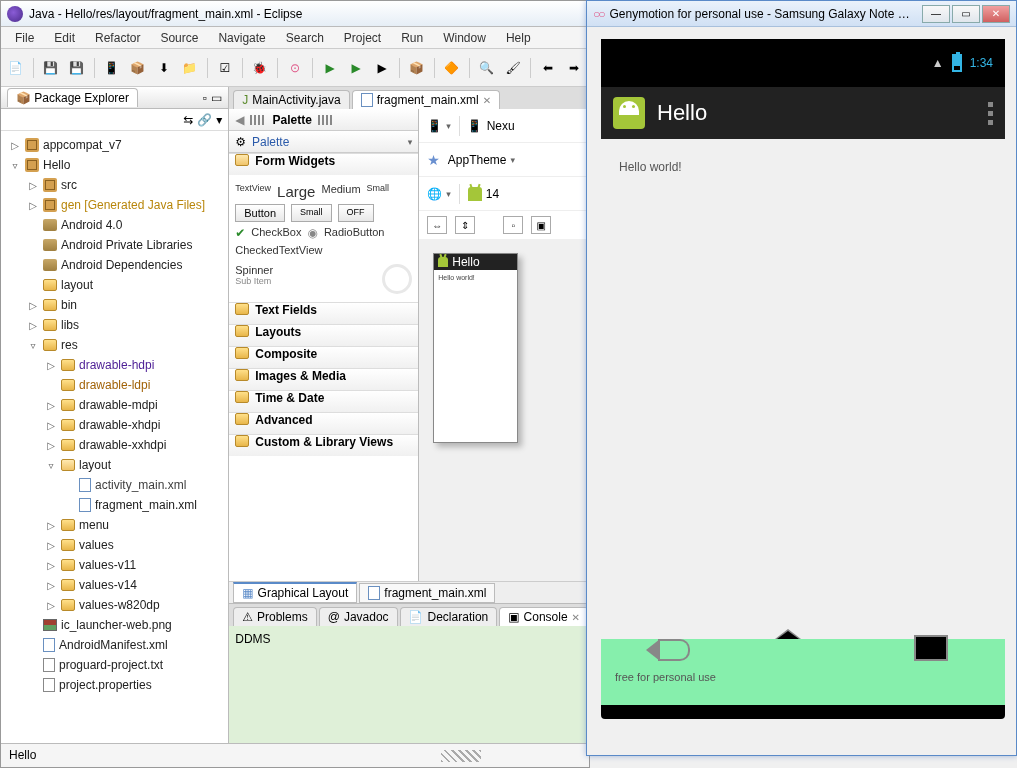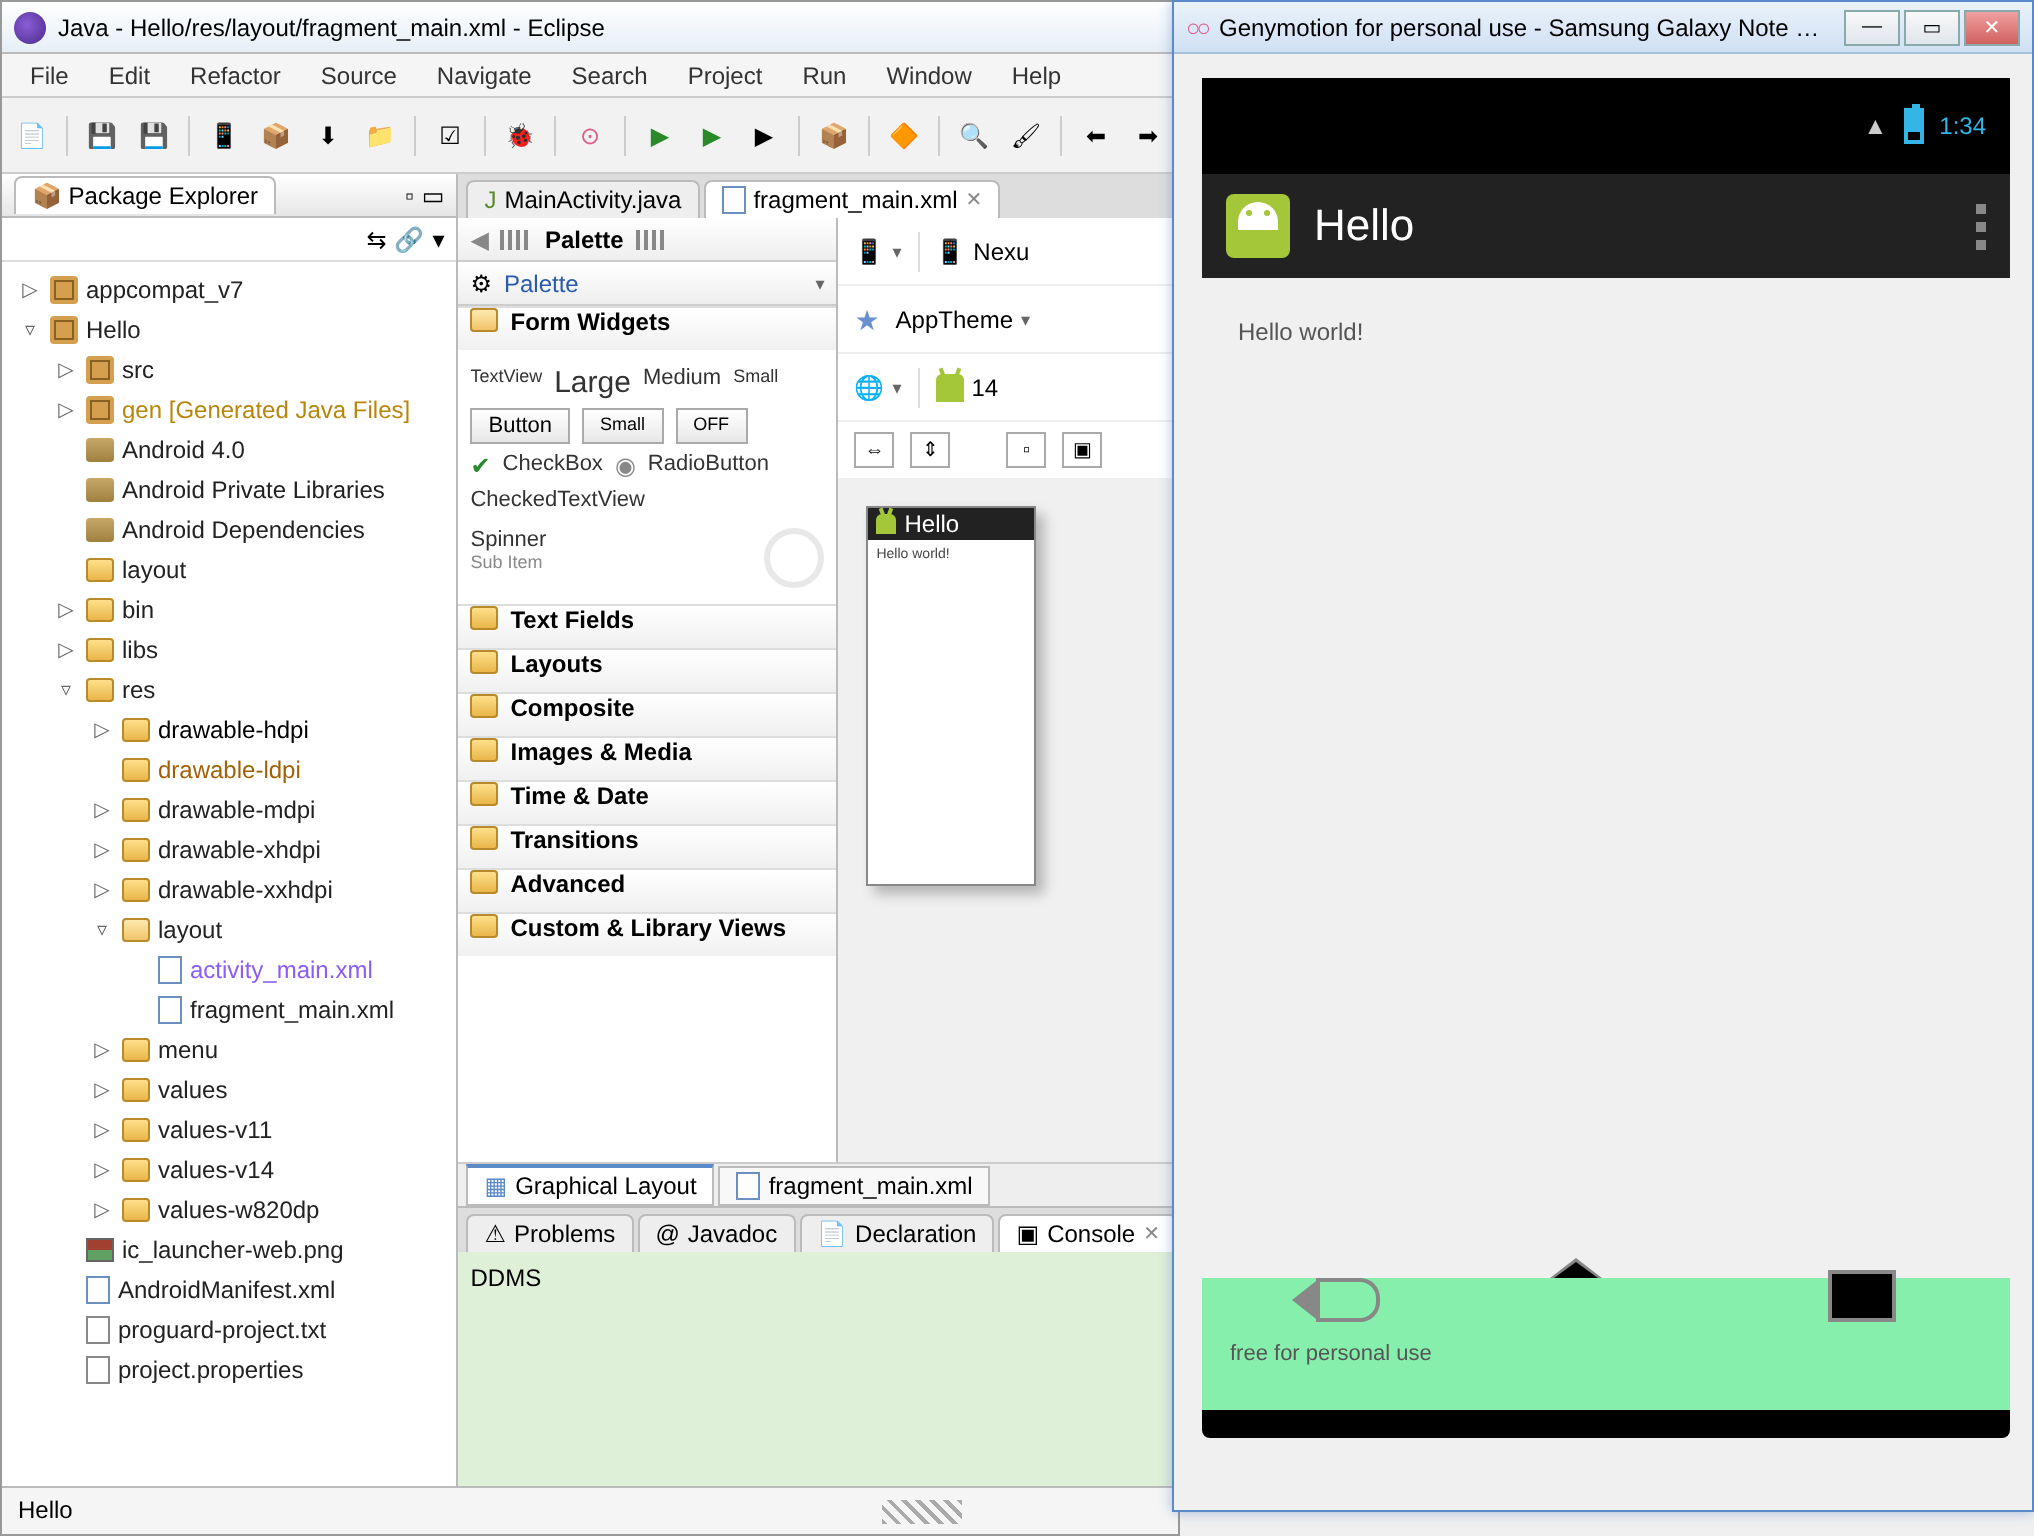--- a/index.html
+++ b/index.html
@@ -236,7 +236,7 @@
           <div class="tree-item" style="--depth: 44px;">
             <span class="tw">▷</span>
             <span class="folder-icon"></span>
-            <span style="color:#000000">drawable-hdpi</span>
+            <span style="color:#4c1d95">drawable-hdpi</span>
           </div>
           <div class="tree-item" style="--depth: 44px;">
             <span class="tw"></span>

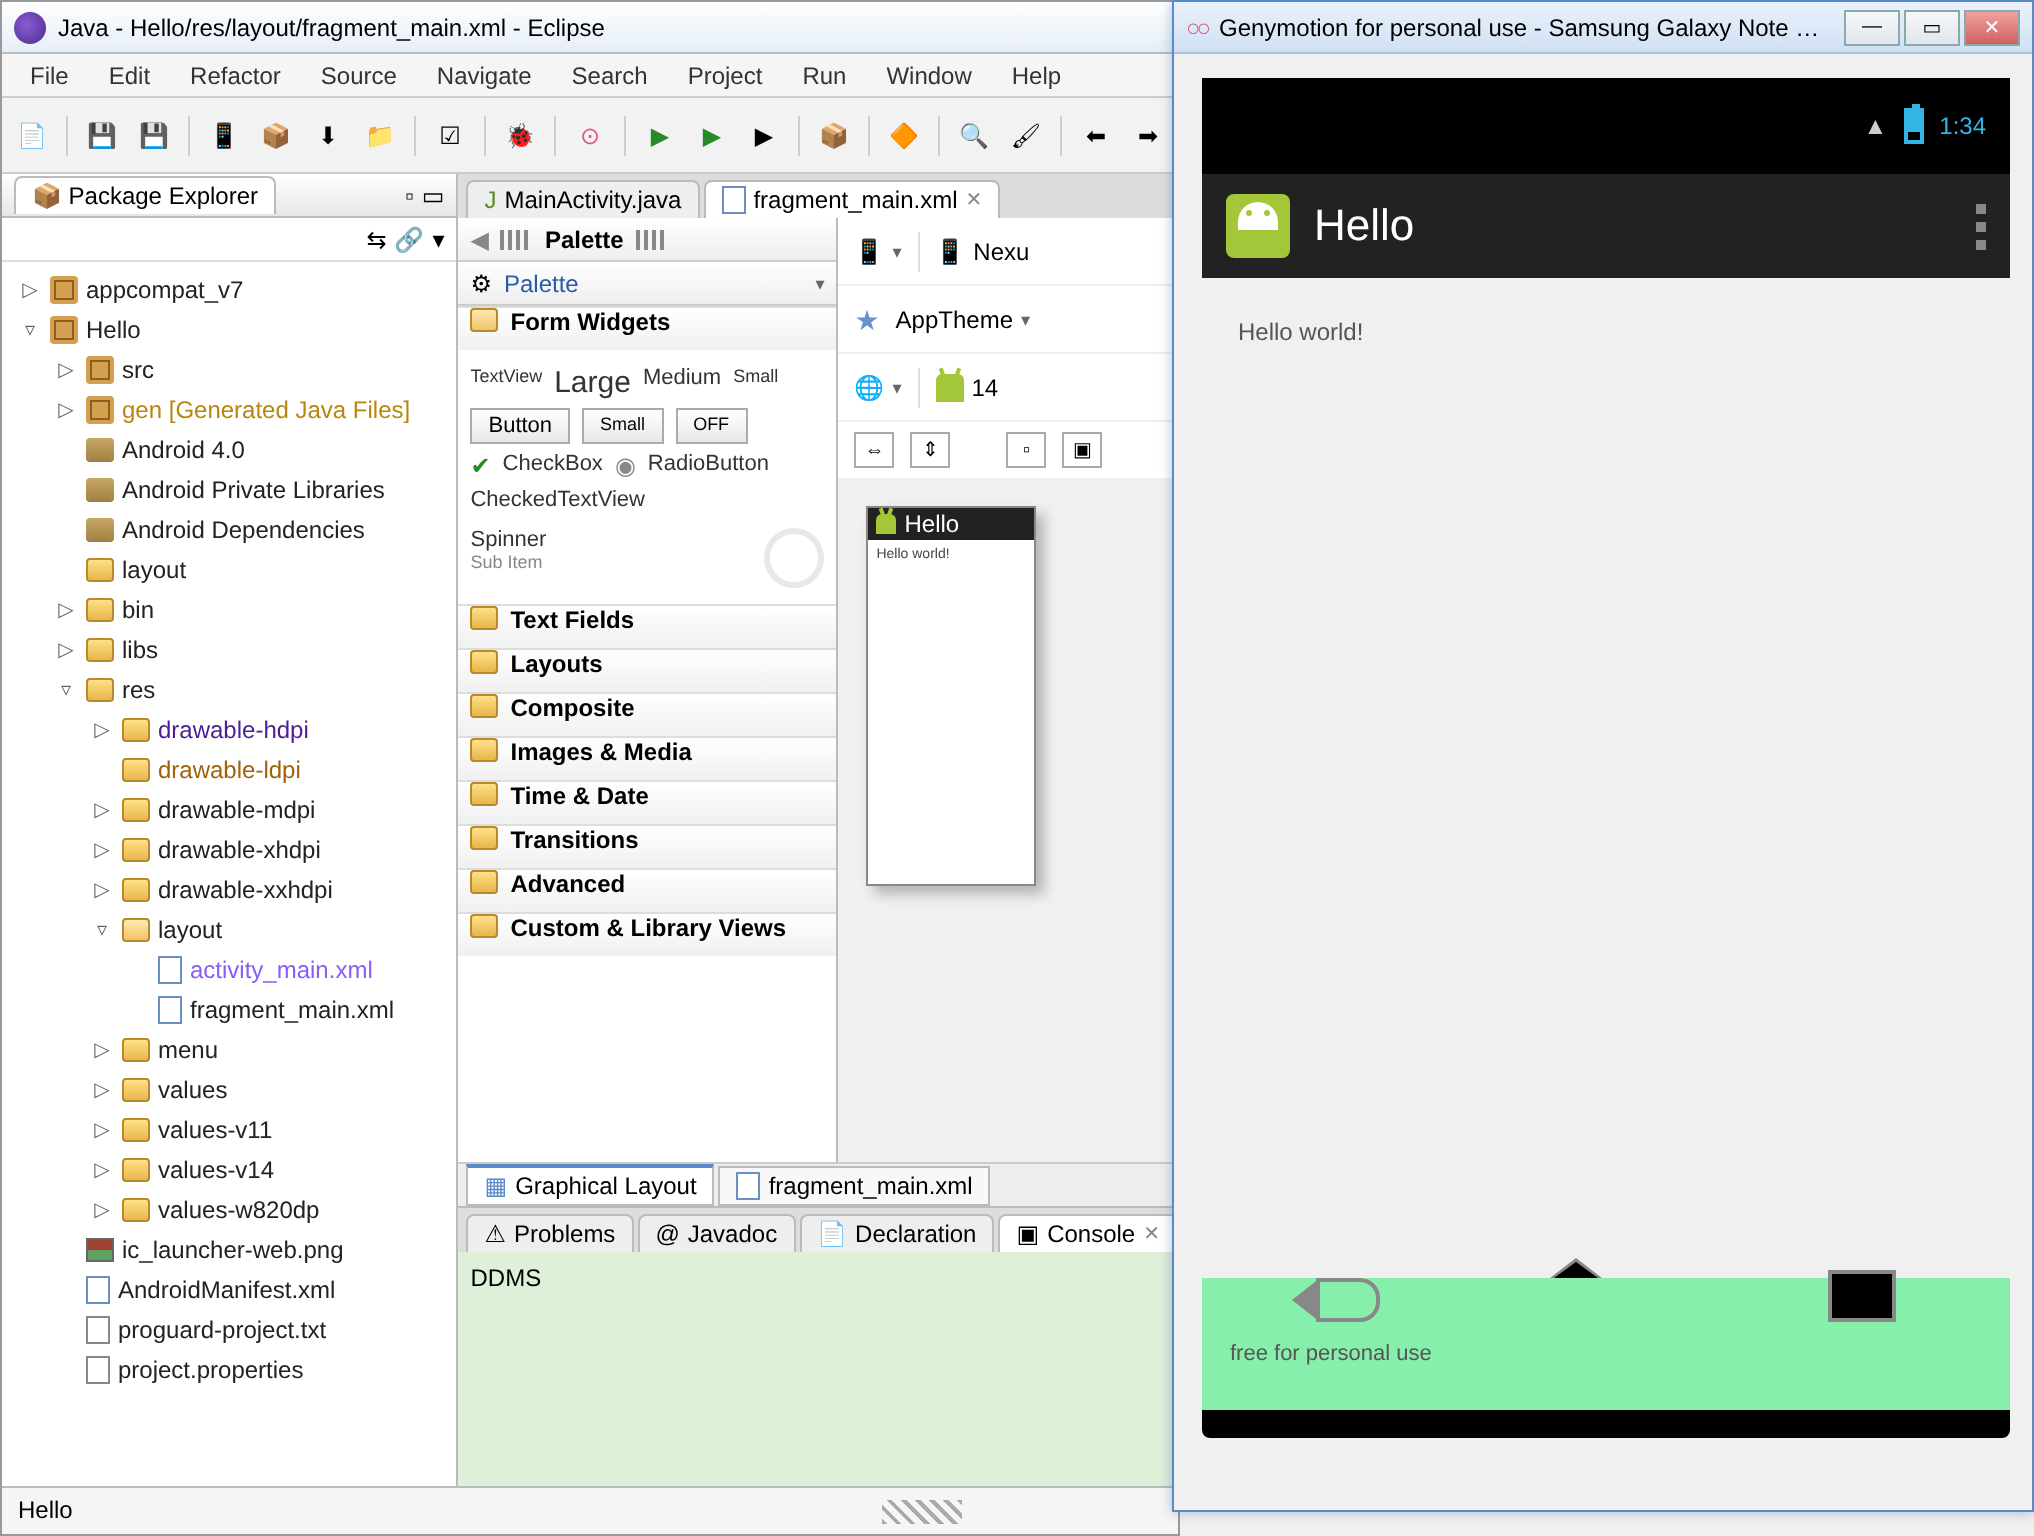--- a/index.html
+++ b/index.html
@@ -400,10 +400,6 @@
               </div>
               <div class="pal-cat">
                 <span class="folder-icon"></span>
-                <b>Transitions</b>
-              </div>
-              <div class="pal-cat">
-                <span class="folder-icon"></span>
                 <b>Advanced</b>
               </div>
               <div class="pal-cat">

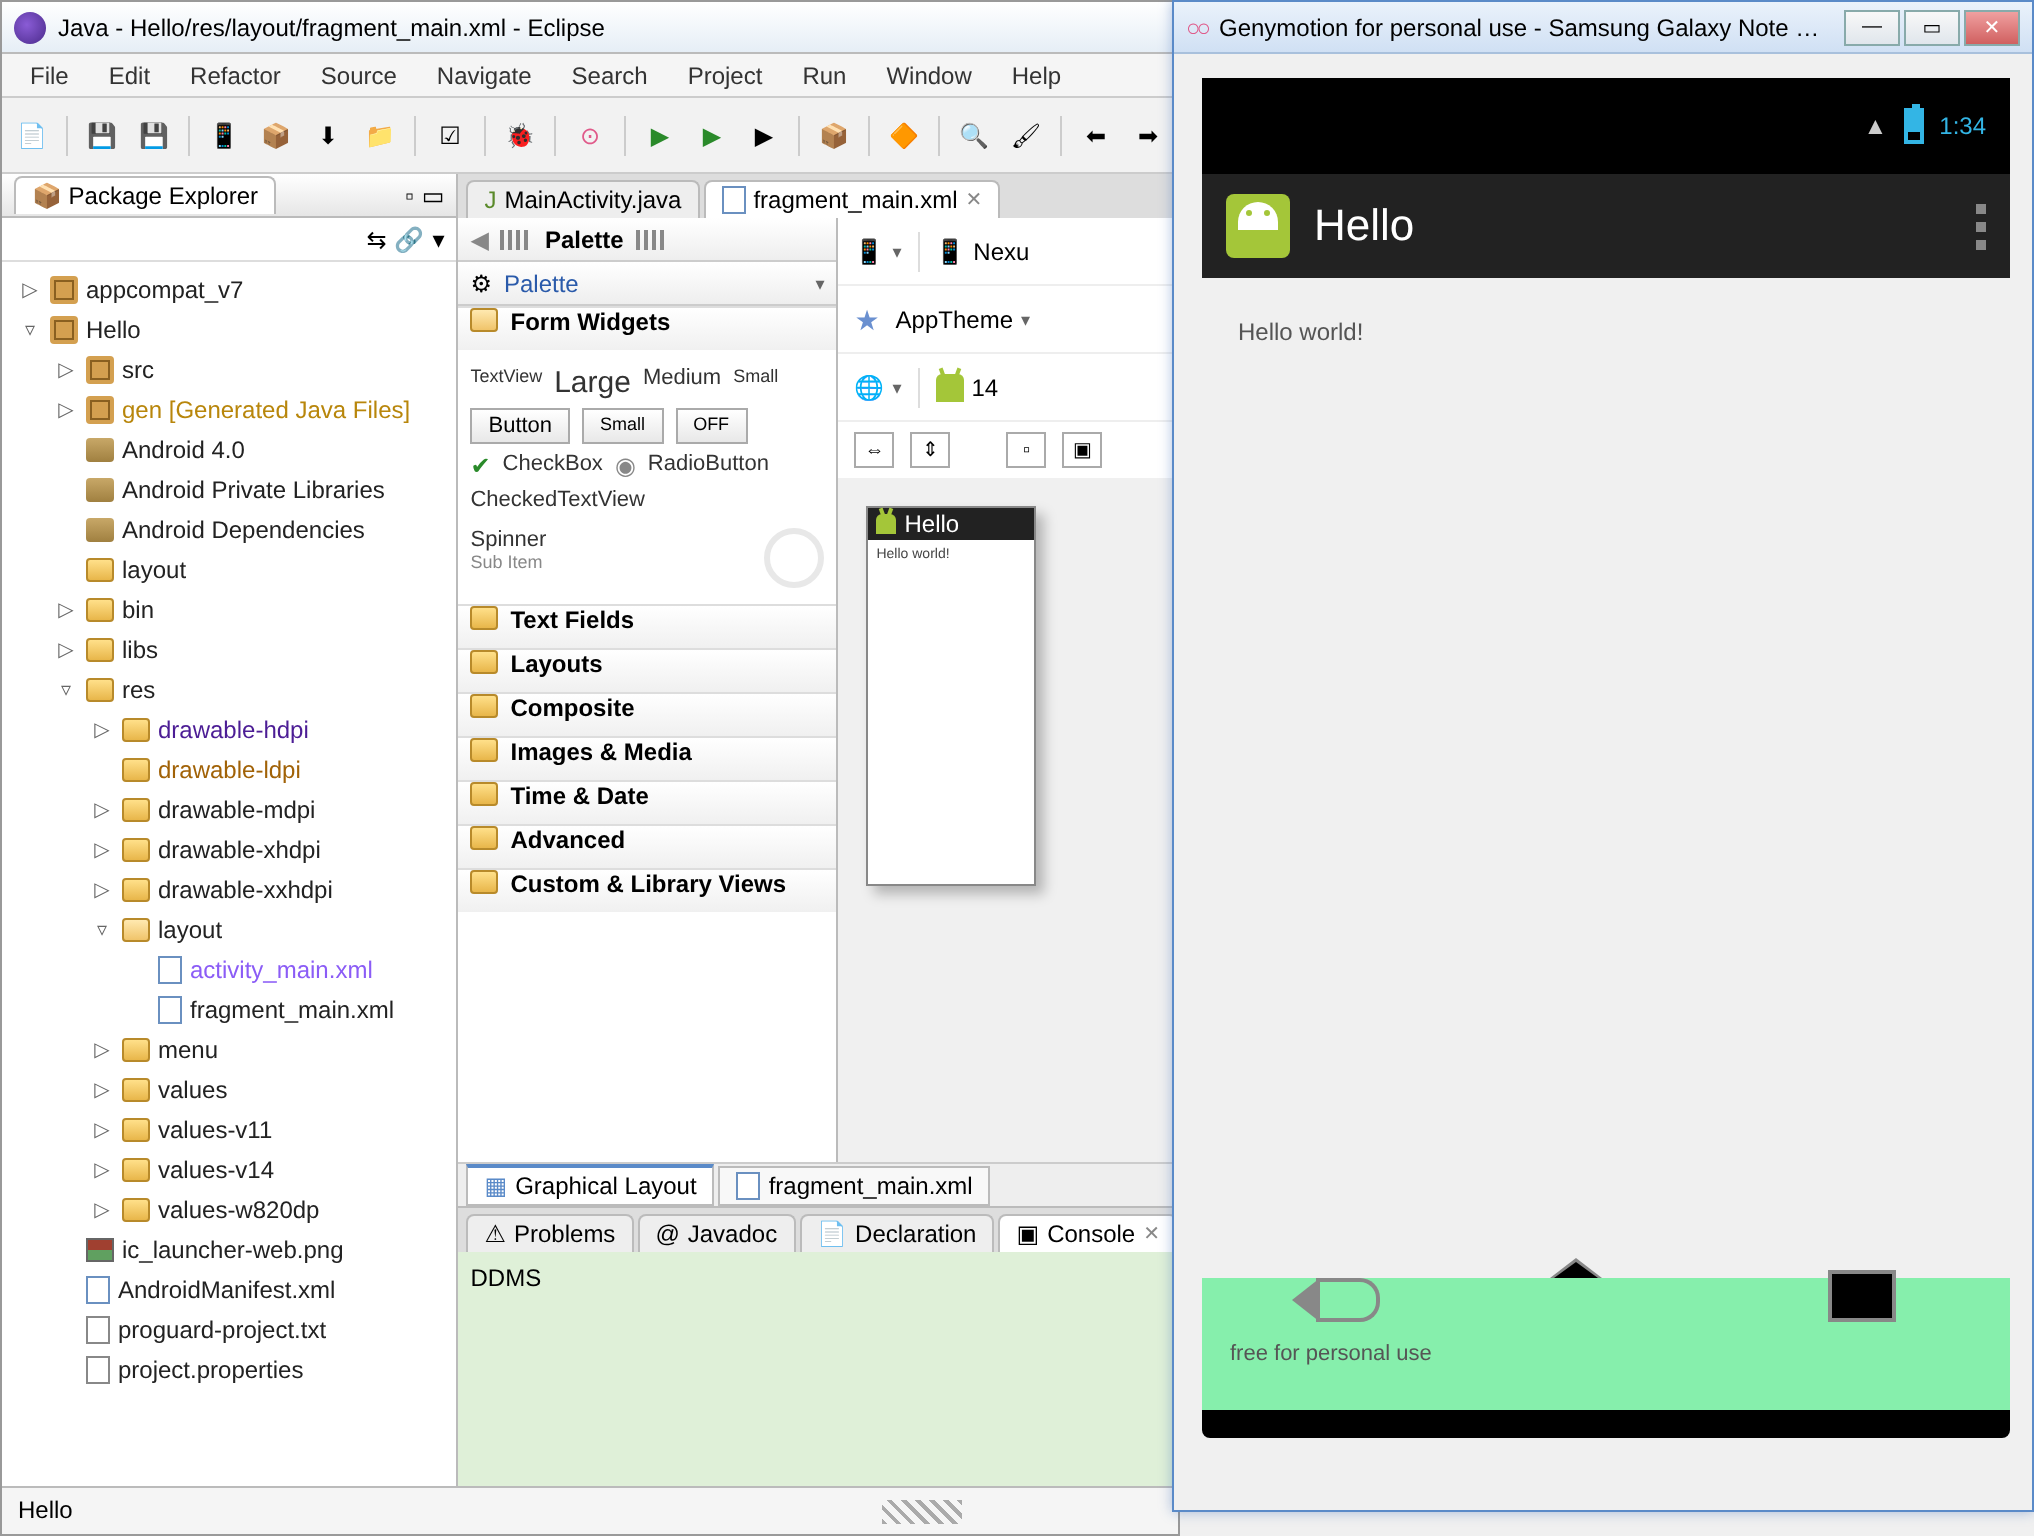--- a/index.html
+++ b/index.html
@@ -266,7 +266,7 @@
           <div class="tree-item" style="--depth: 62px;">
             <span class="tw"></span>
             <span class="xml-icon"></span>
-            <span style="color:#8b5cf6">activity_main.xml</span>
+            <span style="color:#404040">activity_main.xml</span>
           </div>
           <div class="tree-item" style="--depth: 62px;">
             <span class="tw"></span>

